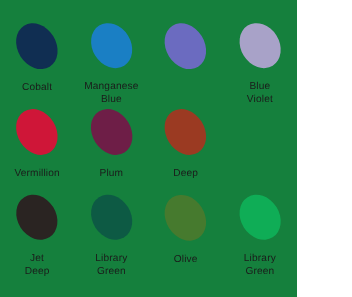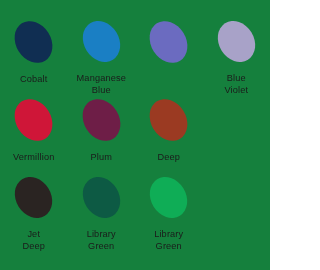--- a/index.html
+++ b/index.html
@@ -113,6 +113,10 @@
 Green</div>
     </div>
     <div class="swatch-cell">
+      <div class="swatch-ellipse" style="background: rgb(70, 122, 46);"></div>
+      <div class="swatch-label">Olive</div>
+    </div>
+    <div class="swatch-cell">
       <div class="swatch-ellipse" style="background: rgb(15, 173, 86);"></div>
       <div class="swatch-label">Library
 Green</div>

